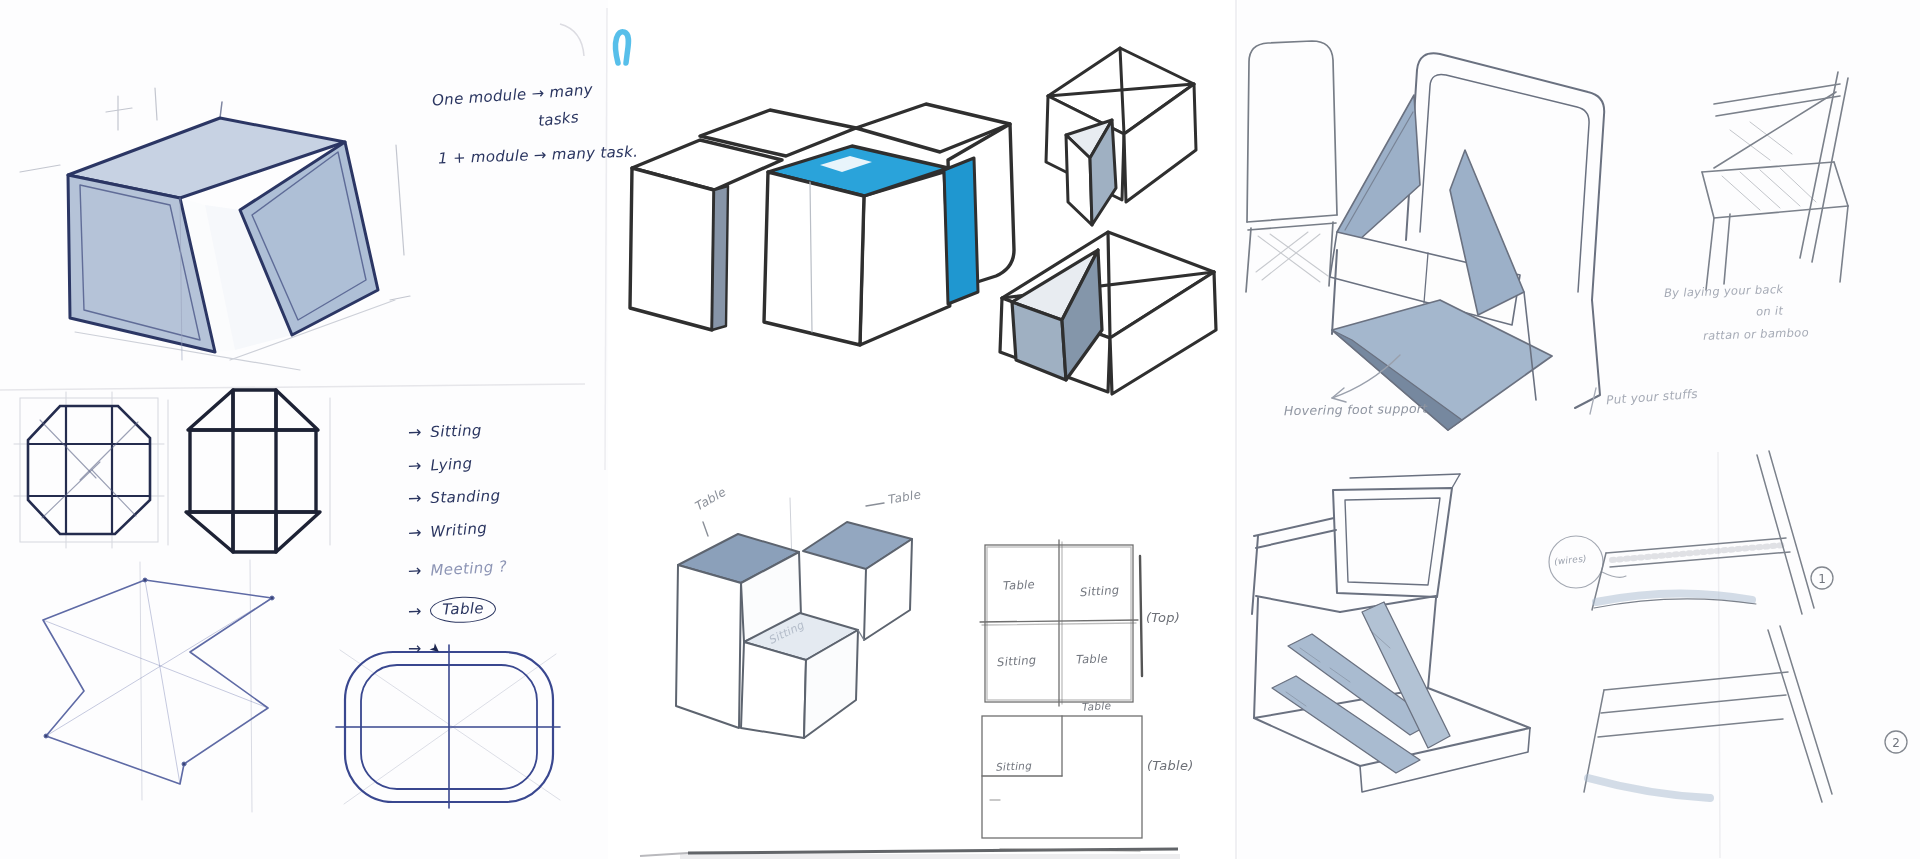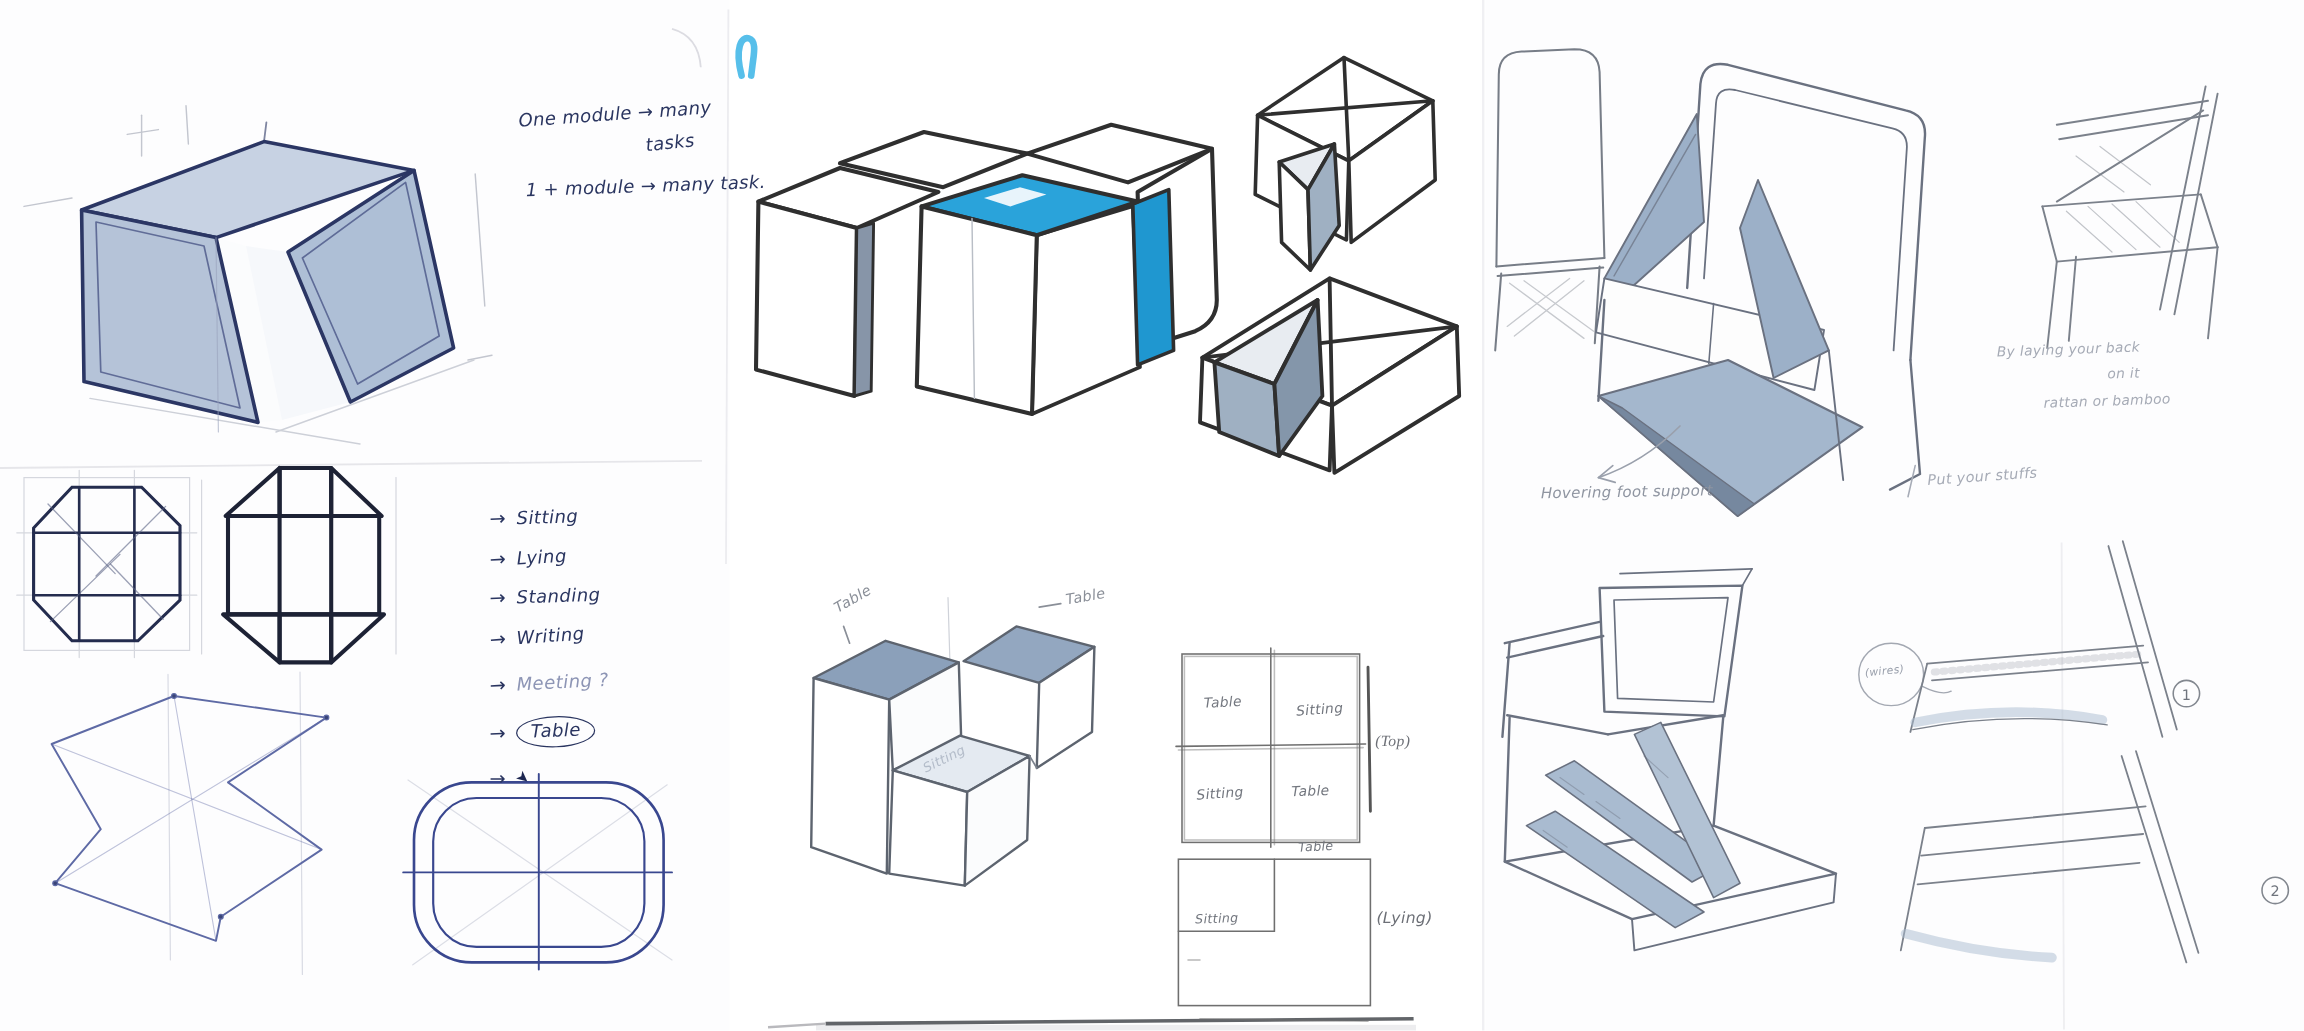--- a/index.html
+++ b/index.html
@@ -344,7 +344,7 @@
 <div class="note pencil rot-n4" style="left:1080px;top:584px;font-size:11.5px;">Sitting</div>
 <div class="note pencil rot-n4" style="left:997px;top:654px;font-size:11.5px;">Sitting</div>
 <div class="note pencil rot-n2" style="left:1076px;top:652px;font-size:11.5px;">Table</div>
-<div class="note pencil" style="left:1146px;top:610px;font-size:13px;color:#6d7077;font-family:Liberation Serif, serif;">(Top)</div>
+<div class="note pencil" style="left:1146px;top:610px;font-size:13px;color:#6d7077;">(Top)</div>
 
 <div class="note pencil rot-n3" style="left:1082px;top:700px;font-size:10.5px;">Table</div>
 <div class="note pencil rot-n2" style="left:996px;top:760px;font-size:10.5px;">Sitting</div>

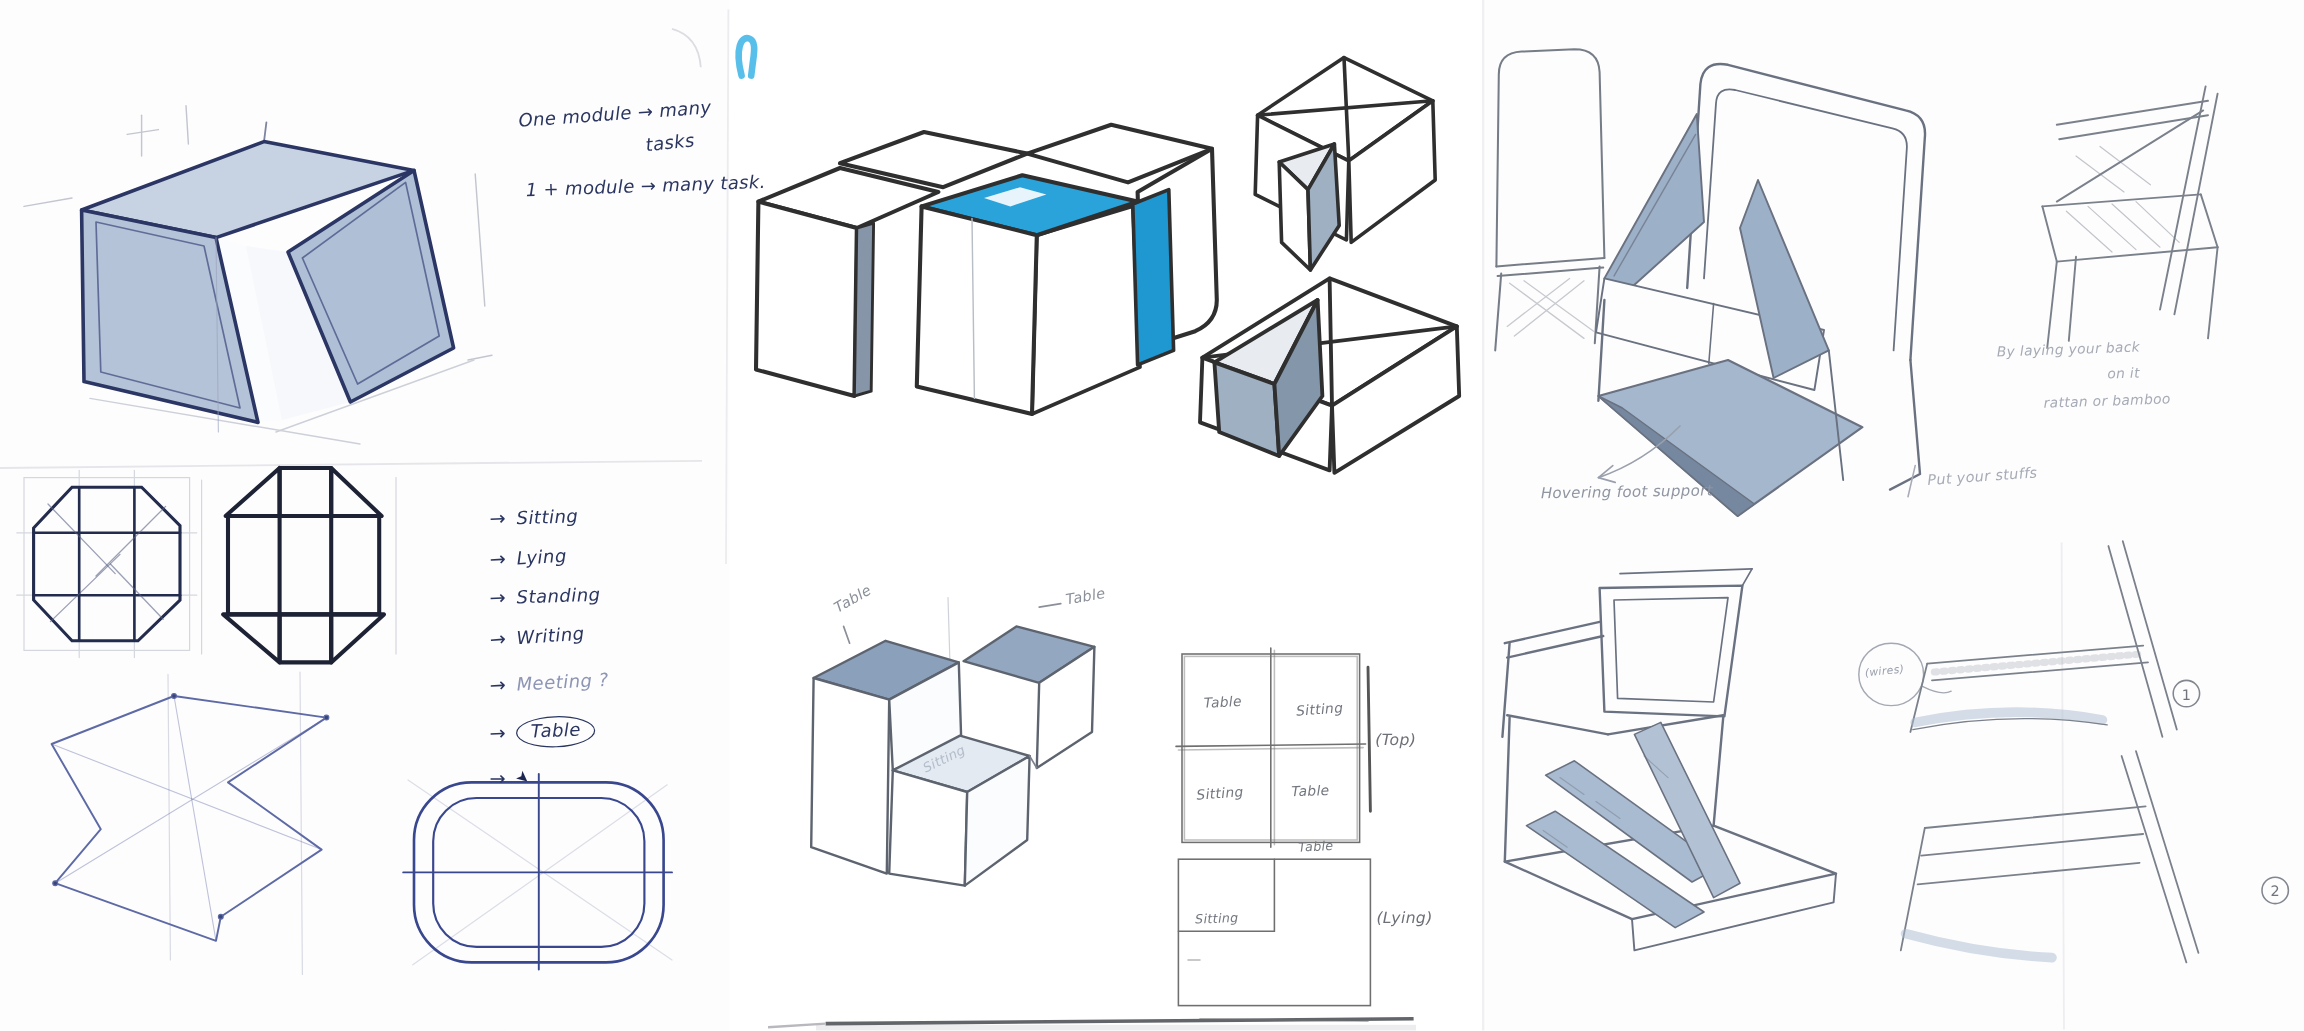--- a/index.html
+++ b/index.html
@@ -348,7 +348,7 @@
 
 <div class="note pencil rot-n3" style="left:1082px;top:700px;font-size:10.5px;">Table</div>
 <div class="note pencil rot-n2" style="left:996px;top:760px;font-size:10.5px;">Sitting</div>
-<div class="note pencil" style="left:1147px;top:758px;font-size:13px;color:#6d7077;">(Lying)</div>
+<div class="note pencil" style="left:1147px;top:758px;font-size:13px;color:#6d7077;">(Table)</div>
 
 <div class="note" style="left:1284px;top:402px;font-size:12.5px;color:#8f95a1;font-style:italic;transform:rotate(-1deg);">Hovering foot support</div>
 

